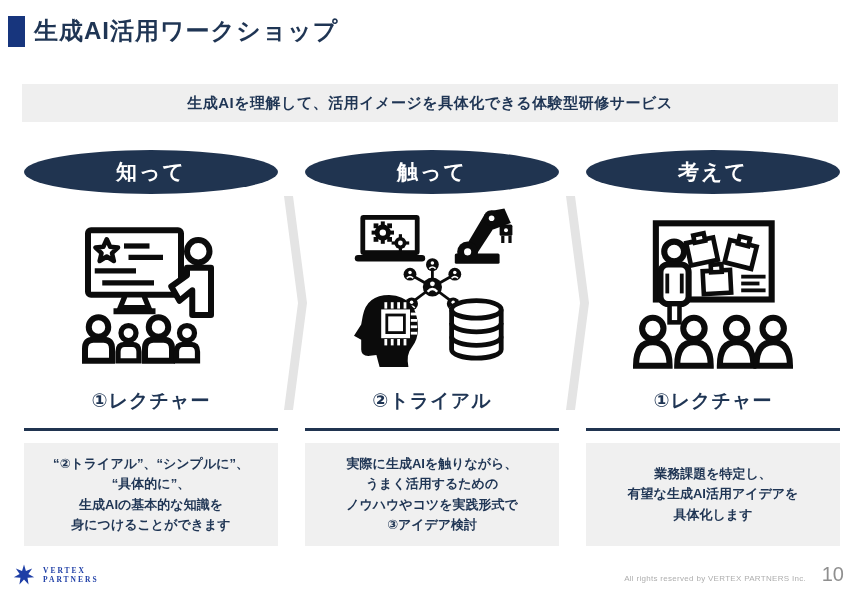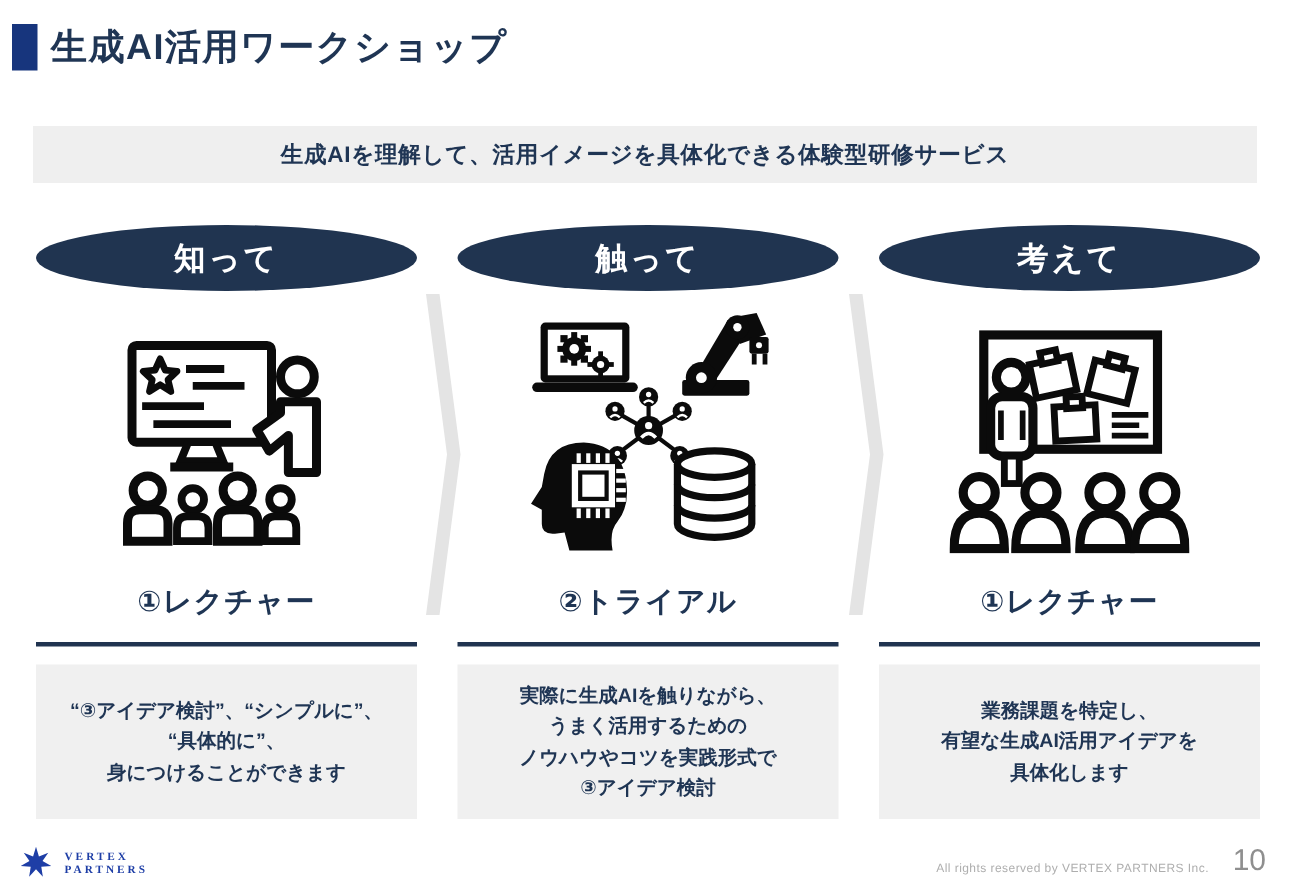--- a/index.html
+++ b/index.html
@@ -116,7 +116,7 @@
       </div>
       <div class="step-label">①レクチャー</div>
       <div class="desc-box">
-        <div class="desc-line">“③アイデア検討”、“シンプルに”、</div>
+        <div class="desc-line">“②トライアル”、“シンプルに”、</div>
         <div class="desc-line">“具体的に”、</div>
         <div class="desc-line">身につけることができます</div>
       </div>

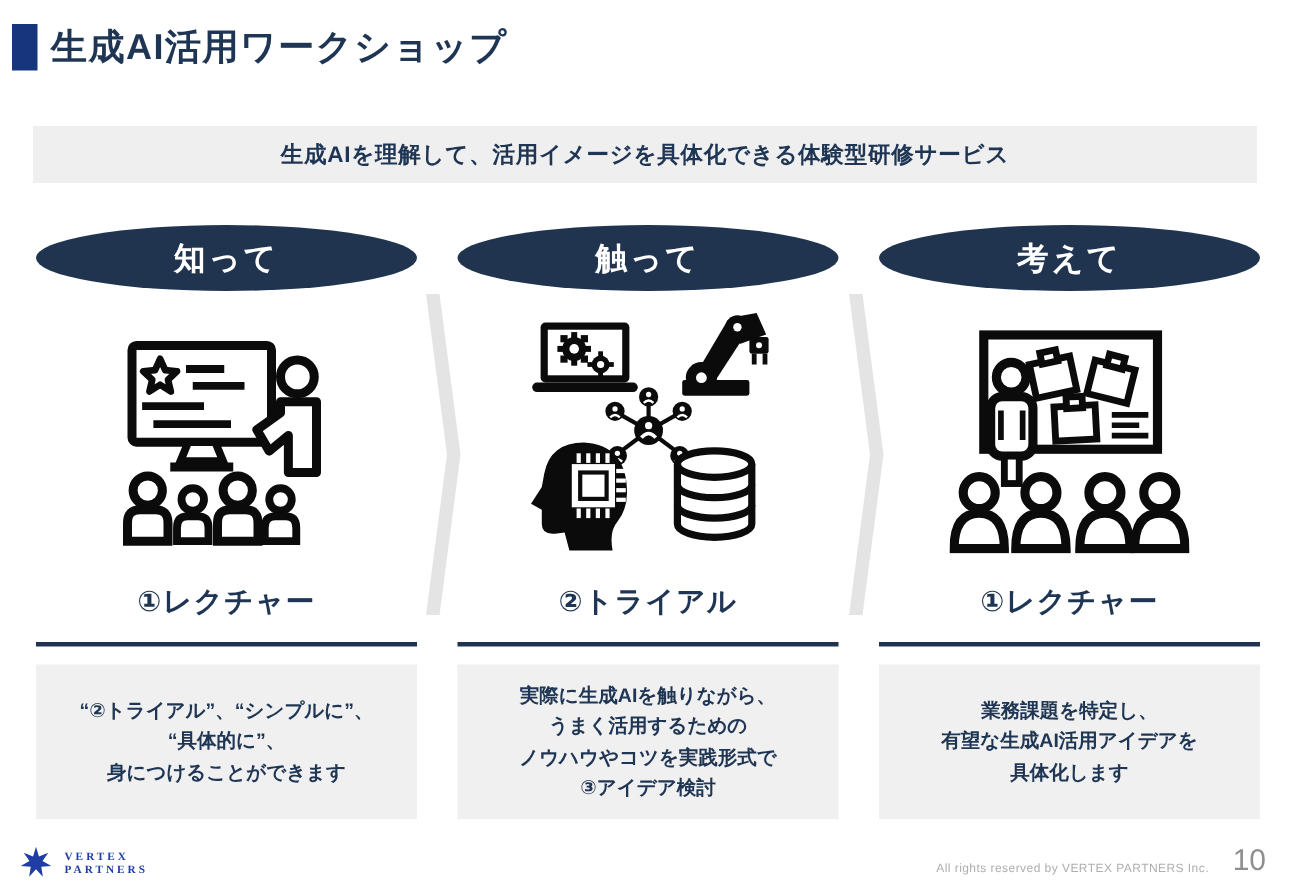--- a/index.html
+++ b/index.html
@@ -118,6 +118,7 @@
       <div class="desc-box">
         <div class="desc-line">“②トライアル”、“シンプルに”、</div>
         <div class="desc-line">“具体的に”、</div>
+        <div class="desc-line">生成AIの基本的な知識を</div>
         <div class="desc-line">身につけることができます</div>
       </div>
     </div>

